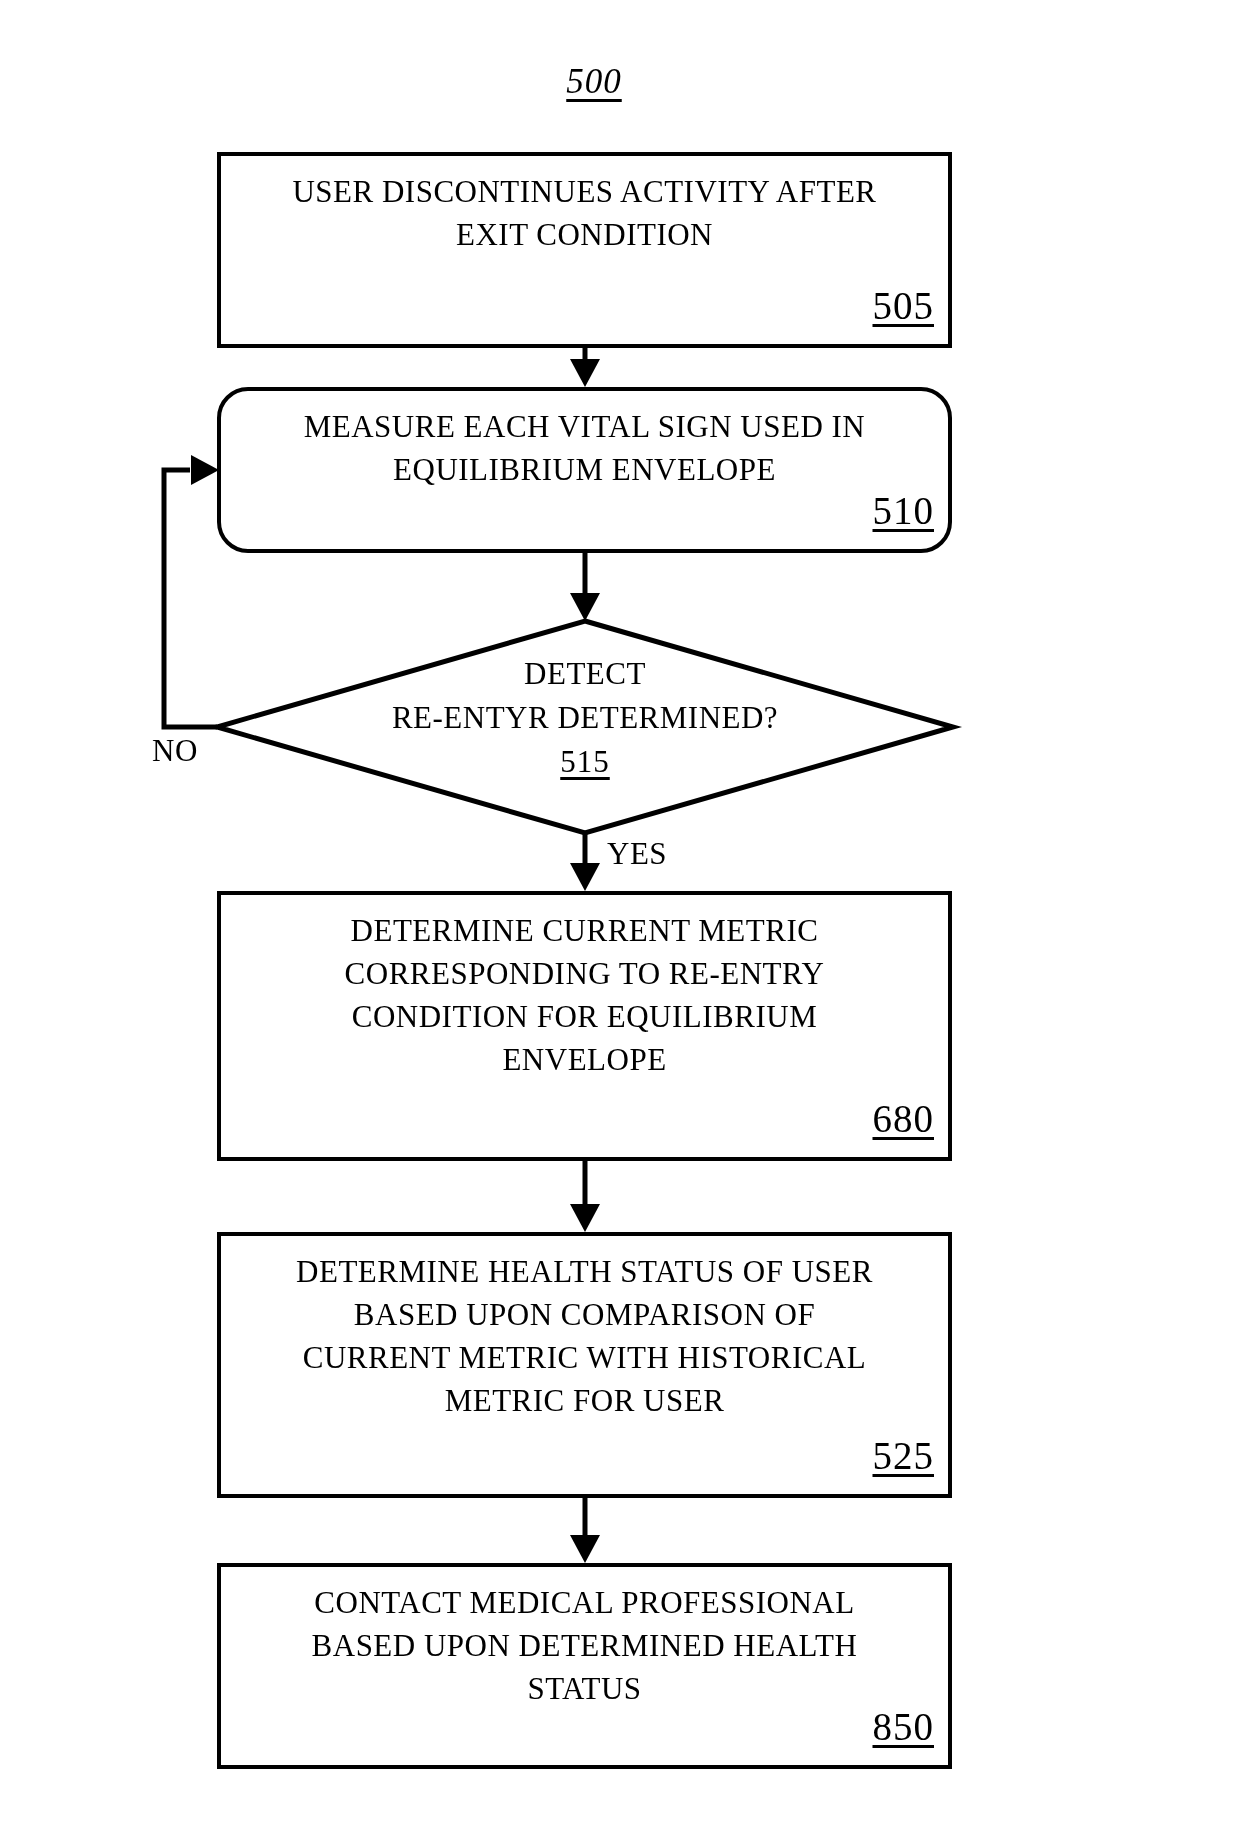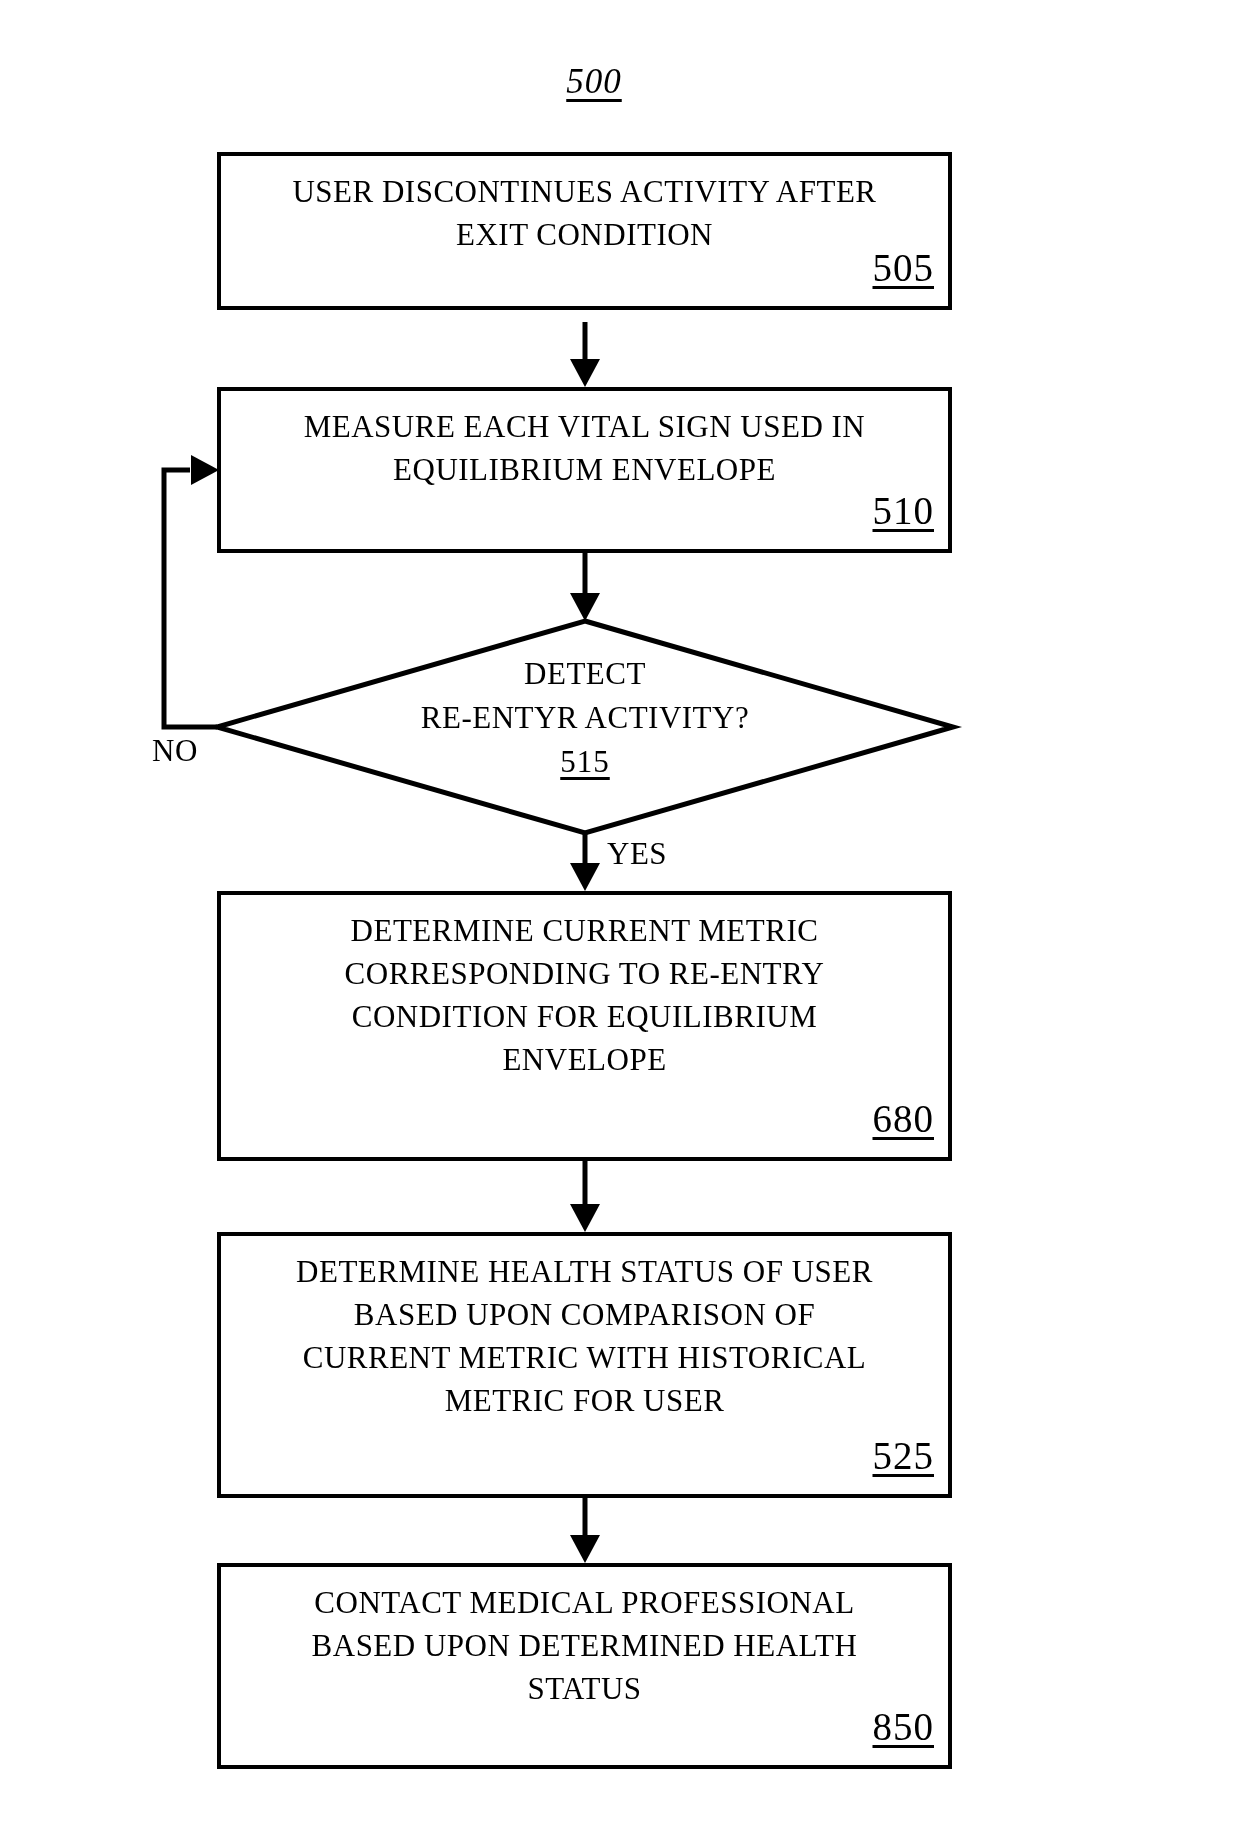--- a/index.html
+++ b/index.html
@@ -90,7 +90,7 @@
     top: 836px;
   }
   
-  #box505 { top: 152px; height: 158px; }
+  #box505 { top: 152px; height: 196px; }
   #box510 { top: 387px; height: 166px; }
   #box520 { top: 891px; height: 270px; }
   #box525 { top: 1232px; height: 266px; }

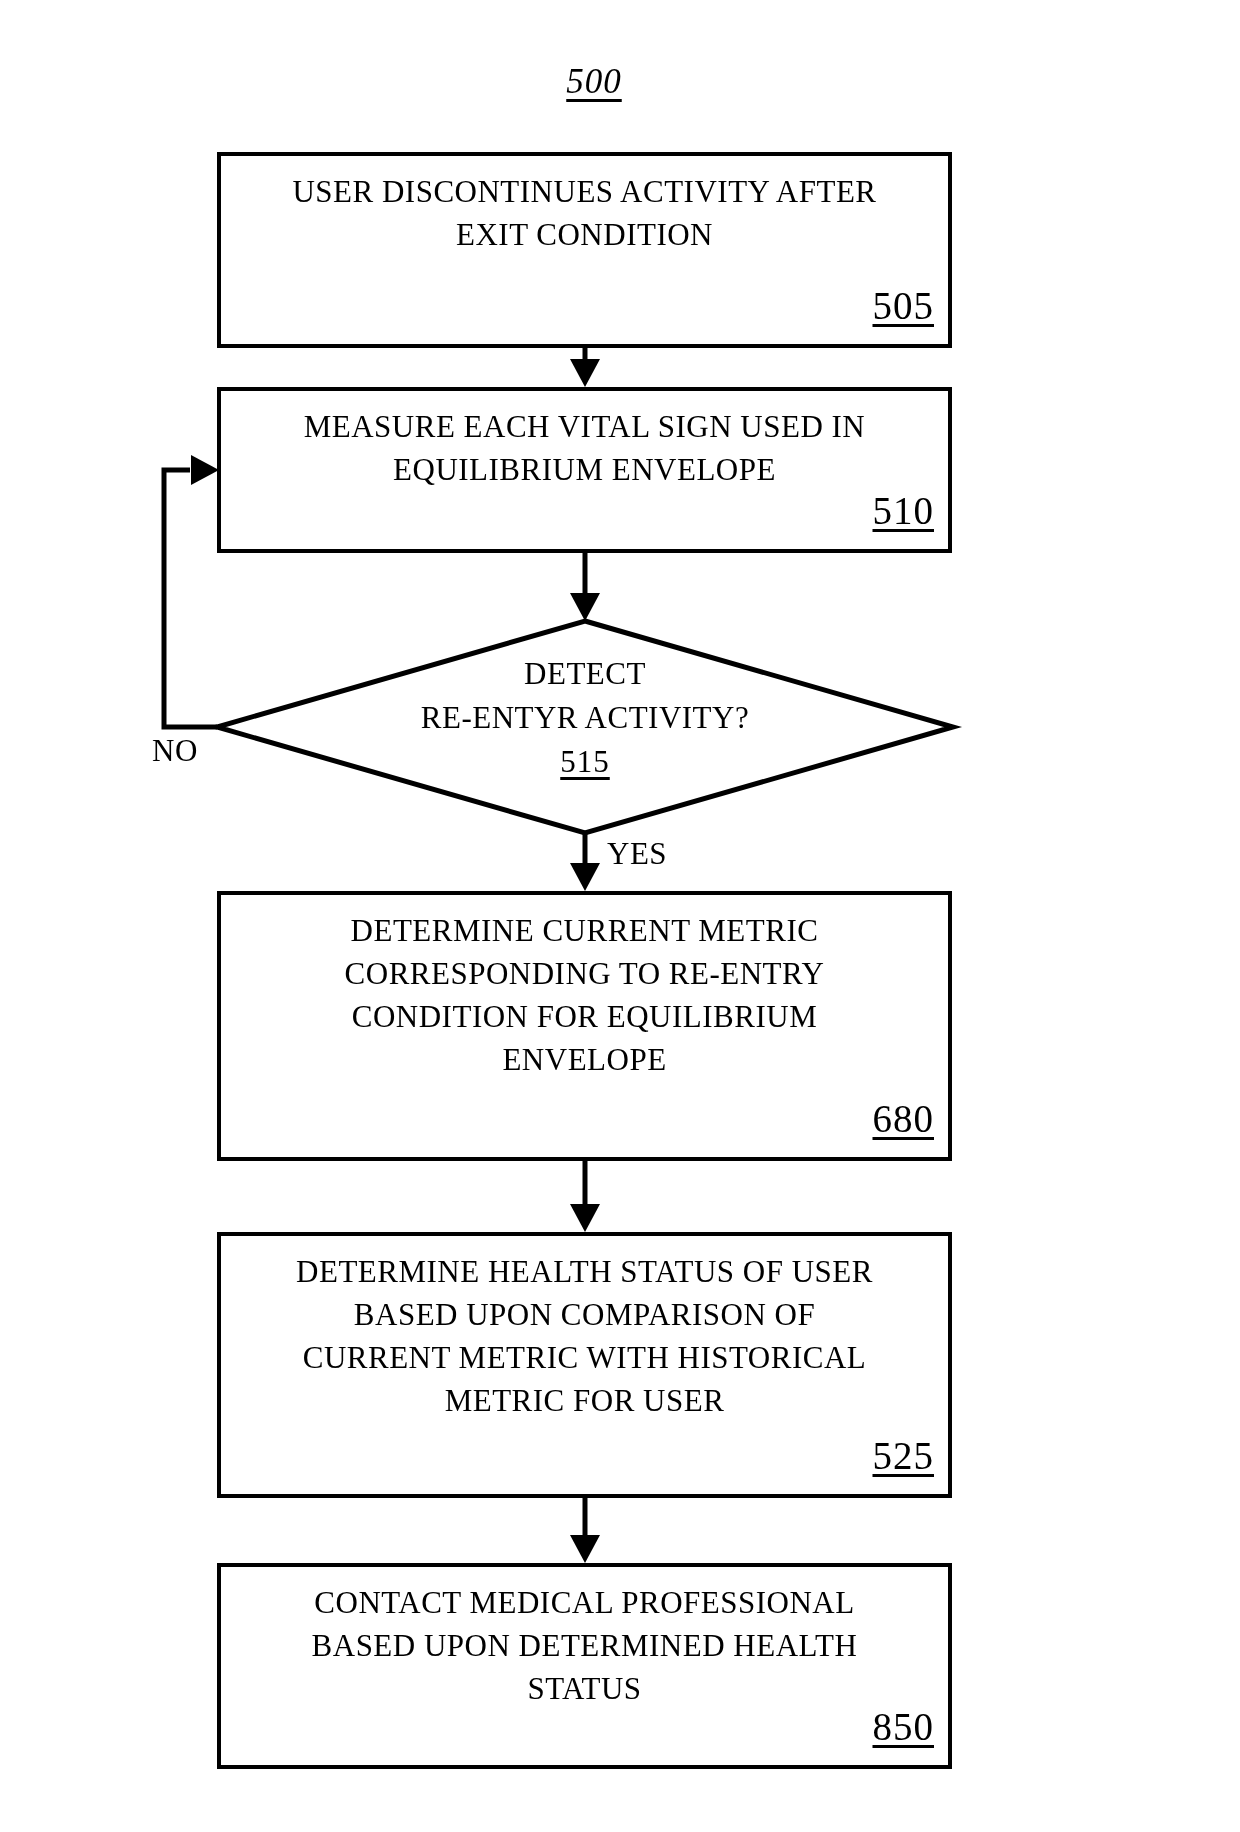--- a/index.html
+++ b/index.html
@@ -91,7 +91,7 @@
   }
   
   #box505 { top: 152px; height: 196px; }
-  #box510 { top: 387px; height: 166px; }
+  #box510 { top: 387px; height: 166px; border-radius: 31px; }
   #box520 { top: 891px; height: 270px; }
   #box525 { top: 1232px; height: 266px; }
   #box530 { top: 1563px; height: 206px; }

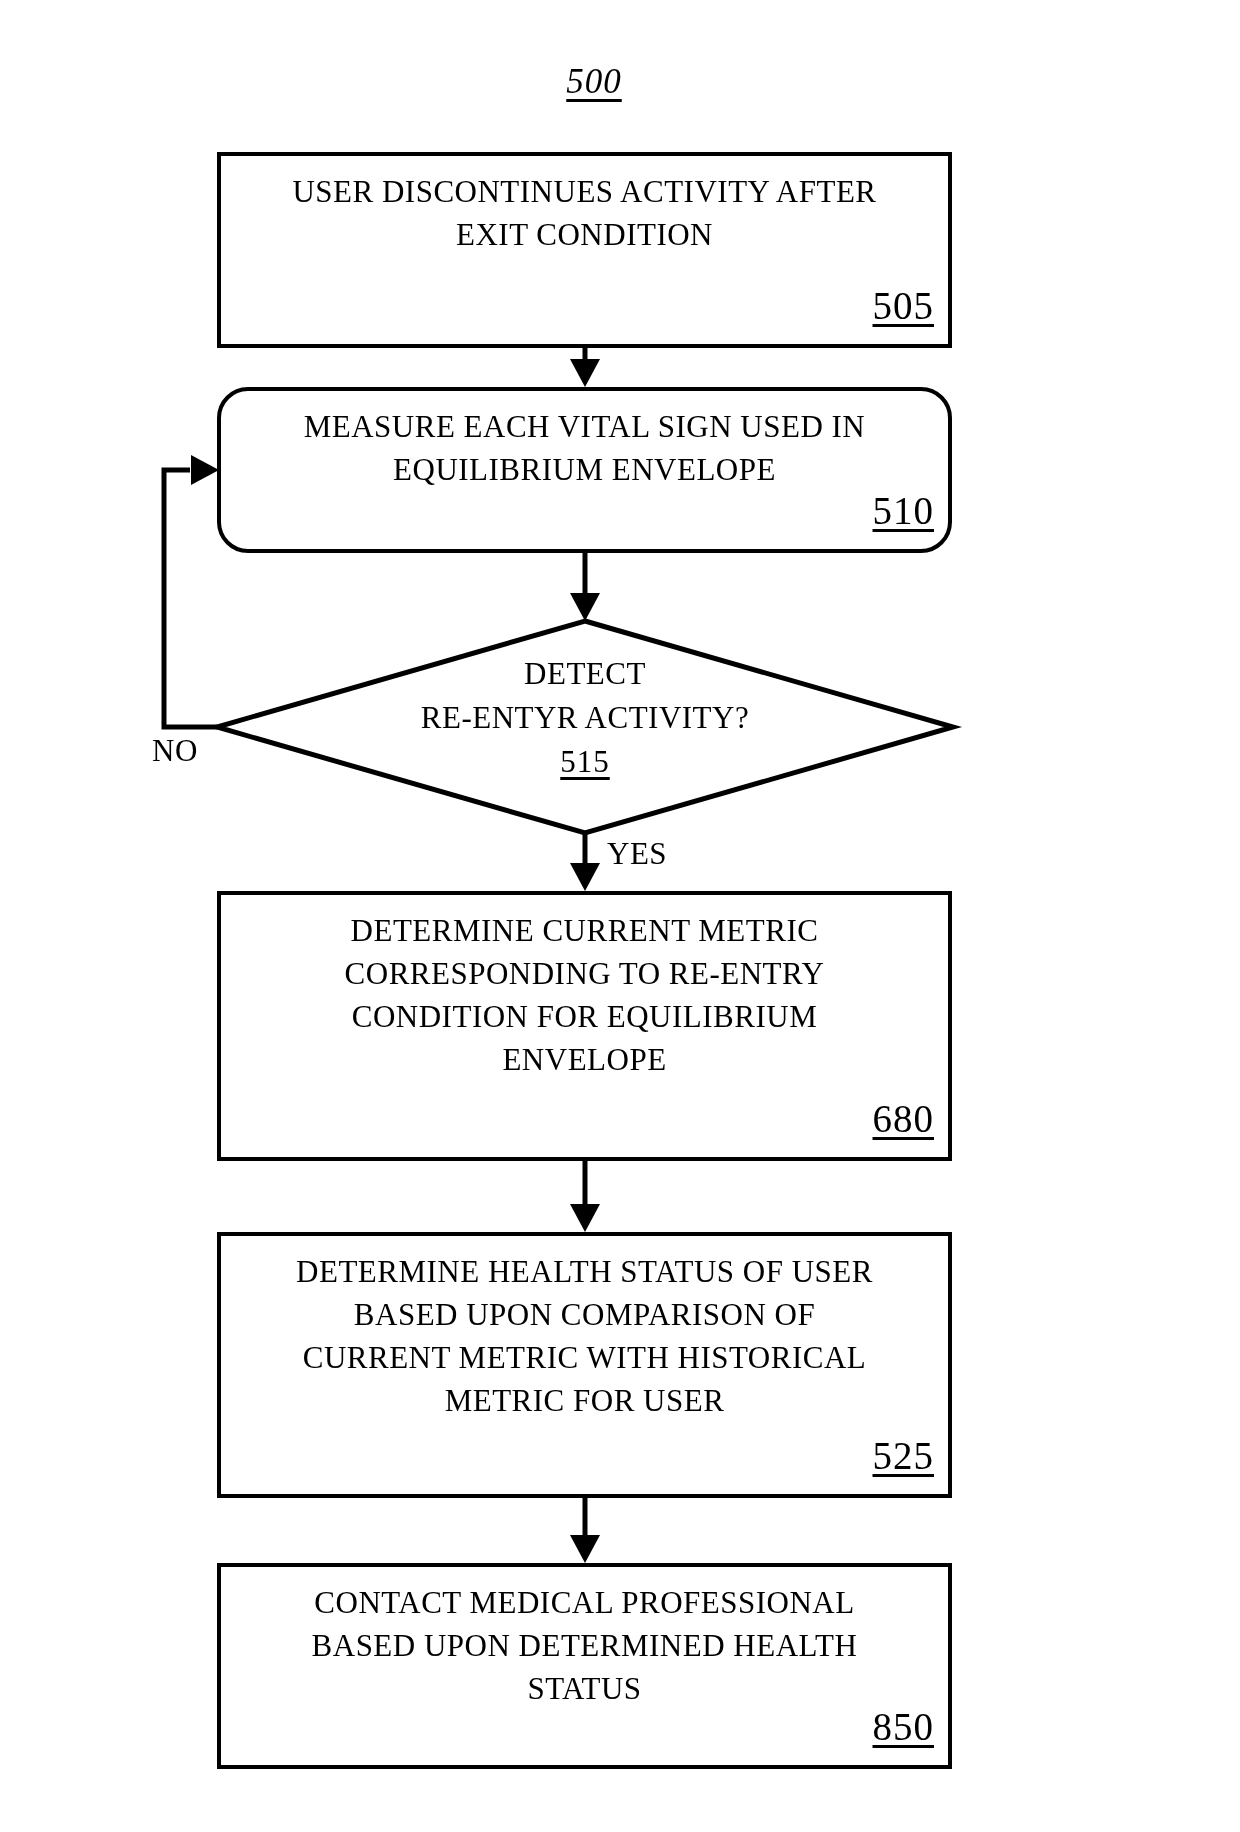--- a/index.html
+++ b/index.html
@@ -144,7 +144,7 @@
 
   <div class="diamond-text">
     <div>DETECT</div>
-    <div>RE-ENTYR ACTIVITY?</div>
+    <div>RE-ENTYR DETERMINED?</div>
     <div class="ref-inline">515</div>
   </div>
 

